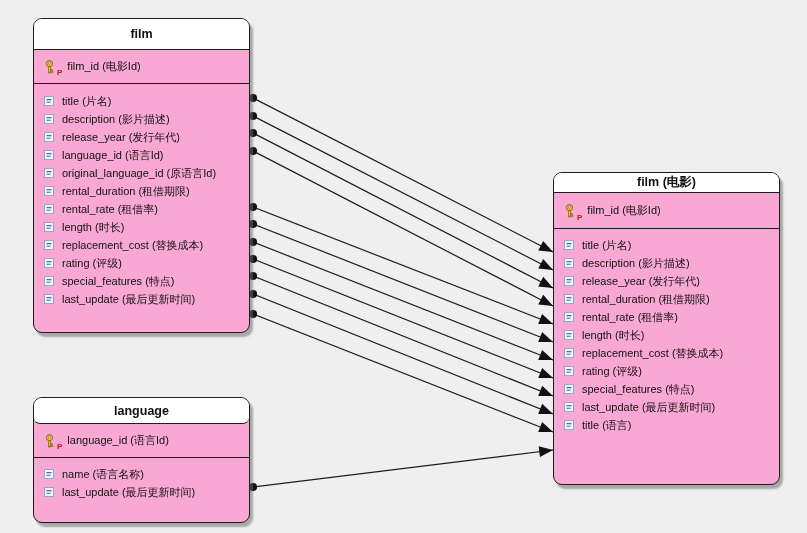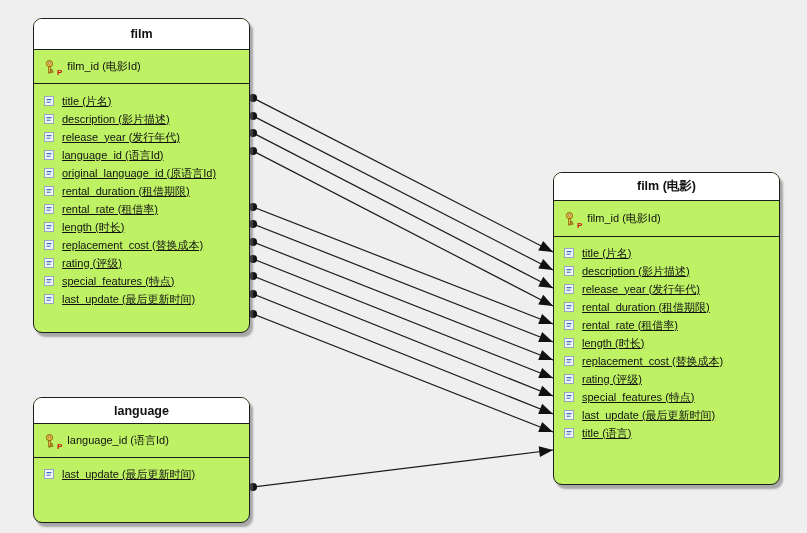--- a/index.html
+++ b/index.html
@@ -20,7 +20,7 @@
   .db-table {
     position: absolute;
     box-sizing: border-box;
-    background: #bef264;
+    background: #f9a8d4;
     border: 1.5px solid #1c1c1c;
     border-radius: 9px;
     box-shadow: 3px 4px 2px rgba(110,110,110,0.55);

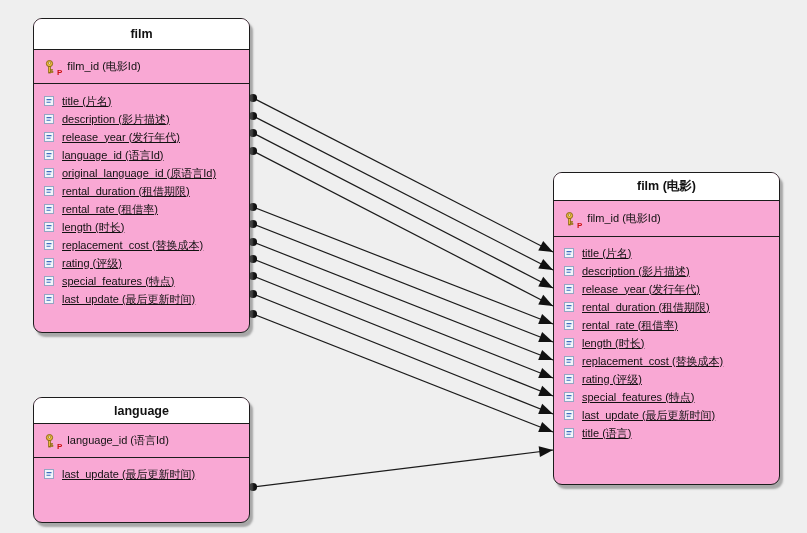--- a/index.html
+++ b/index.html
@@ -43,7 +43,7 @@
     font-size: 11px;
     white-space: nowrap;
   }
-  .t-fields { box-sizing: border-box; padding-left: 10px; padding-right: 18px; text-decoration: underline; }
+  .t-fields { box-sizing: border-box; padding-left: 10px; padding-right: 18px; }
   .field-row {
     display: flex; align-items: center;
     height: 18px;

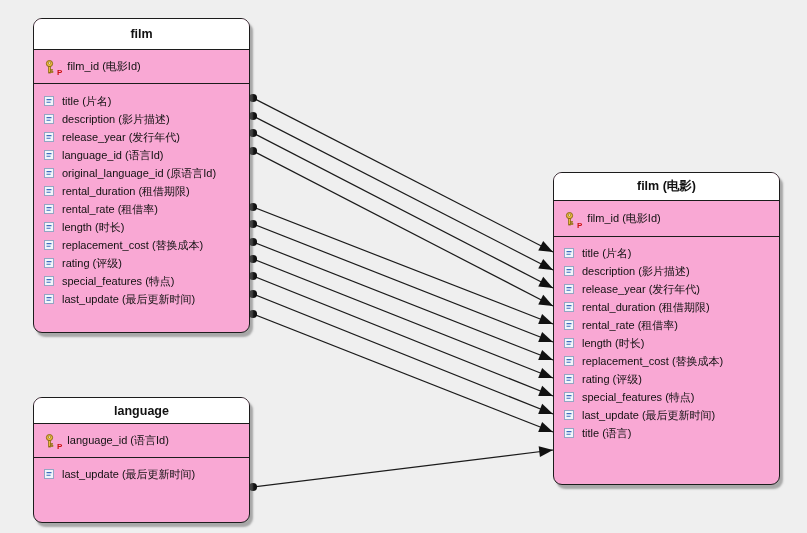--- a/index.html
+++ b/index.html
@@ -69,7 +69,7 @@
   #t-language .t-pk     { height: 34px; }
   #t-language .t-fields { padding-top: 7px; }
   #t-film-target { left: 553px; top: 172px; width: 227px; height: 313px; }
-  #t-film-target .t-header { height: 28px; }
+  #t-film-target .t-header { height: 20px; }
   #t-film-target .t-pk     { height: 36px; }
   #t-film-target .t-fields { padding-top: 7px; }
 </style>

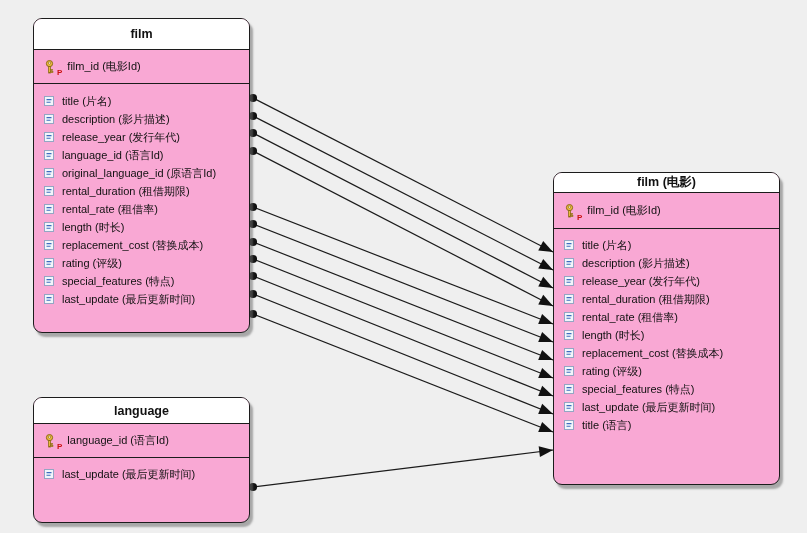--- a/index.html
+++ b/index.html
@@ -65,7 +65,7 @@
   #t-film-source .t-pk     { height: 34px; }
   #t-film-source .t-fields { padding-top: 8px; }
   #t-language    { left: 33px;  top: 397px; width: 217px; height: 126px; }
-  #t-language .t-header { height: 26px; }
+  #t-language .t-header { height: 26px; border-radius: 6px; }
   #t-language .t-pk     { height: 34px; }
   #t-language .t-fields { padding-top: 7px; }
   #t-film-target { left: 553px; top: 172px; width: 227px; height: 313px; }

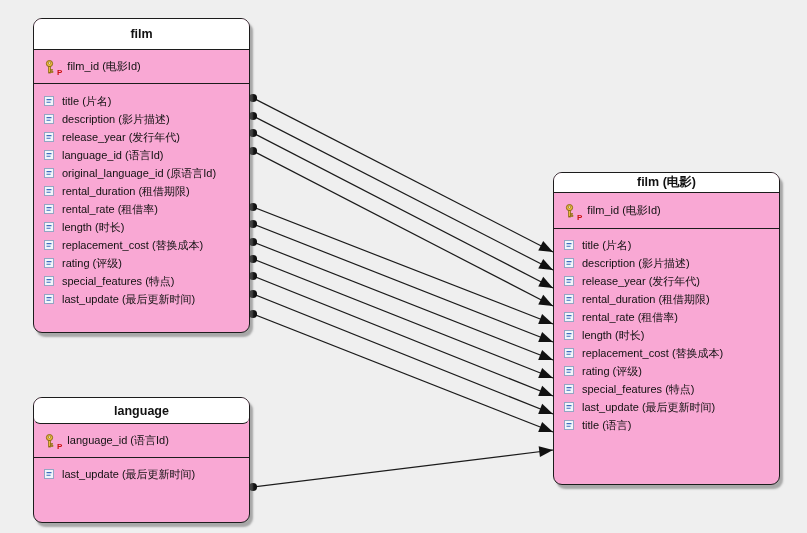--- a/index.html
+++ b/index.html
@@ -264,6 +264,16 @@
               <line x1="2.5" y1="6.2" x2="6.6" y2="6.2" stroke="#3d6cc0" stroke-width="1.1"></line>
             </svg>
           </span>
+          <span>name (语言名称)</span>
+        </div>
+        <div class="field-row">
+          <span class="field-icon">
+            <svg width="10" height="10" viewBox="0 0 10 10">
+              <rect x="0.5" y="0.5" width="9" height="9" fill="#f2f6fb" stroke="#94a6c4"></rect>
+              <line x1="2.5" y1="3.6" x2="7.5" y2="3.6" stroke="#3d6cc0" stroke-width="1.1"></line>
+              <line x1="2.5" y1="6.2" x2="6.6" y2="6.2" stroke="#3d6cc0" stroke-width="1.1"></line>
+            </svg>
+          </span>
           <span>last_update (最后更新时间)</span>
         </div>
       </div>

